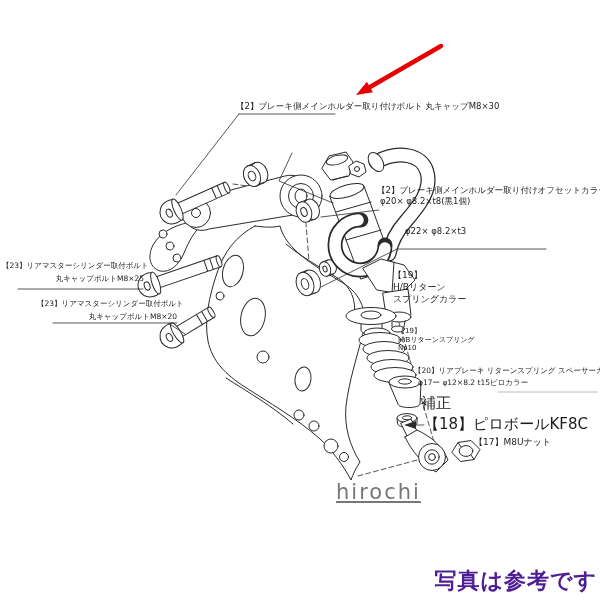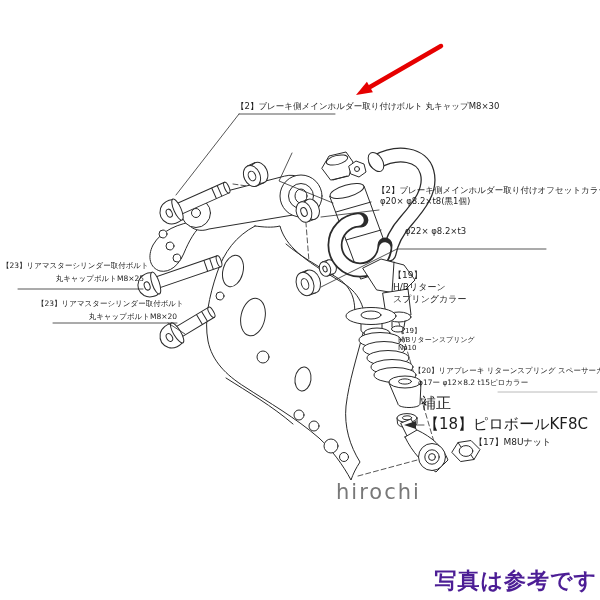--- a/index.html
+++ b/index.html
@@ -256,7 +256,7 @@
   <div>丸キャップボルトM8×20</div>
 </div>
 
-<div class="watermark" style="color: rgb(120, 120, 120);">hirochi</div>
+<div class="watermark" style="color: rgb(120, 120, 120); text-decoration: underline;">hirochi</div>
 
 <div class="caption">写真は参考です</div>
 

